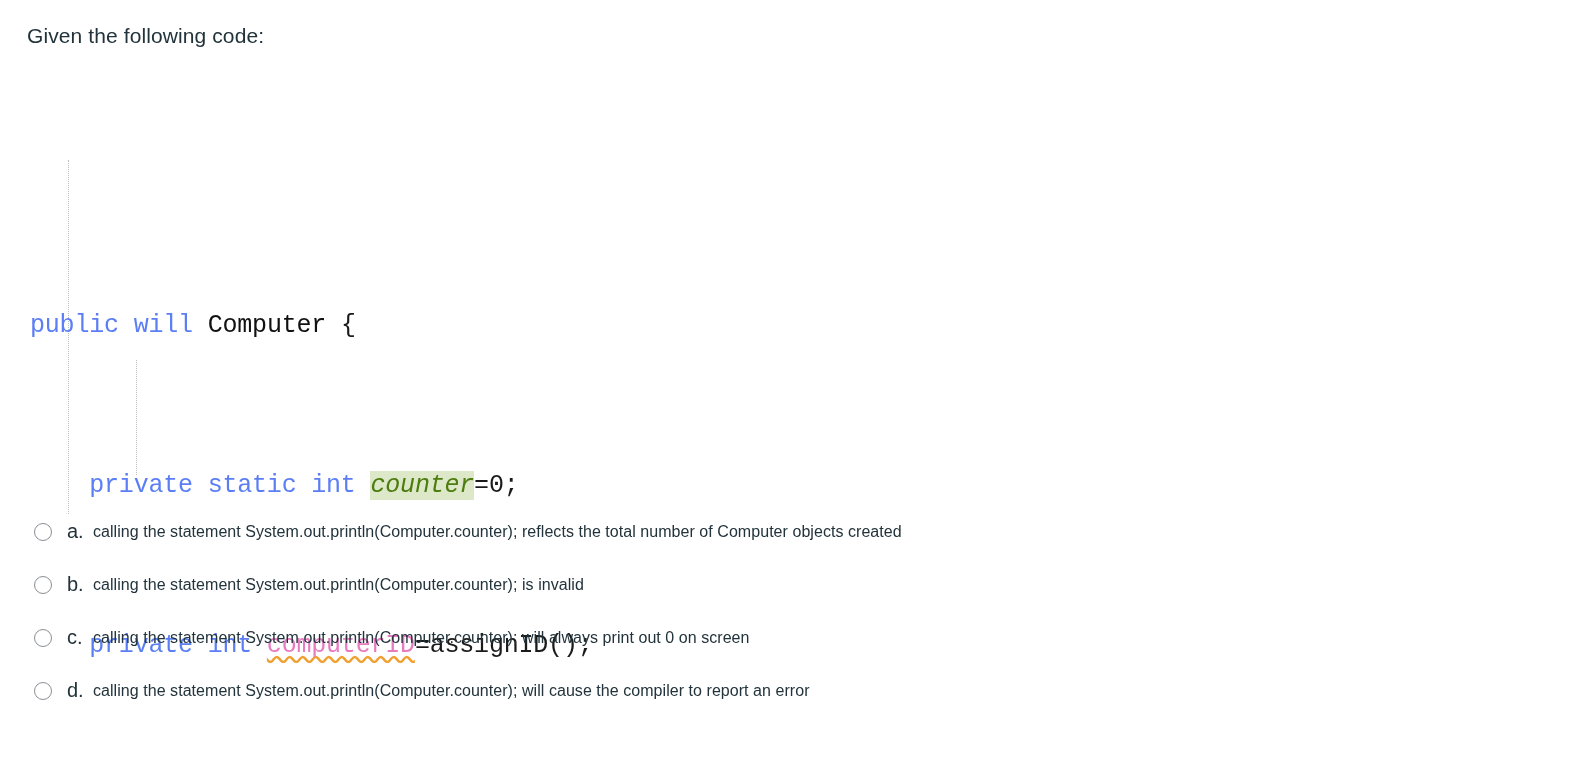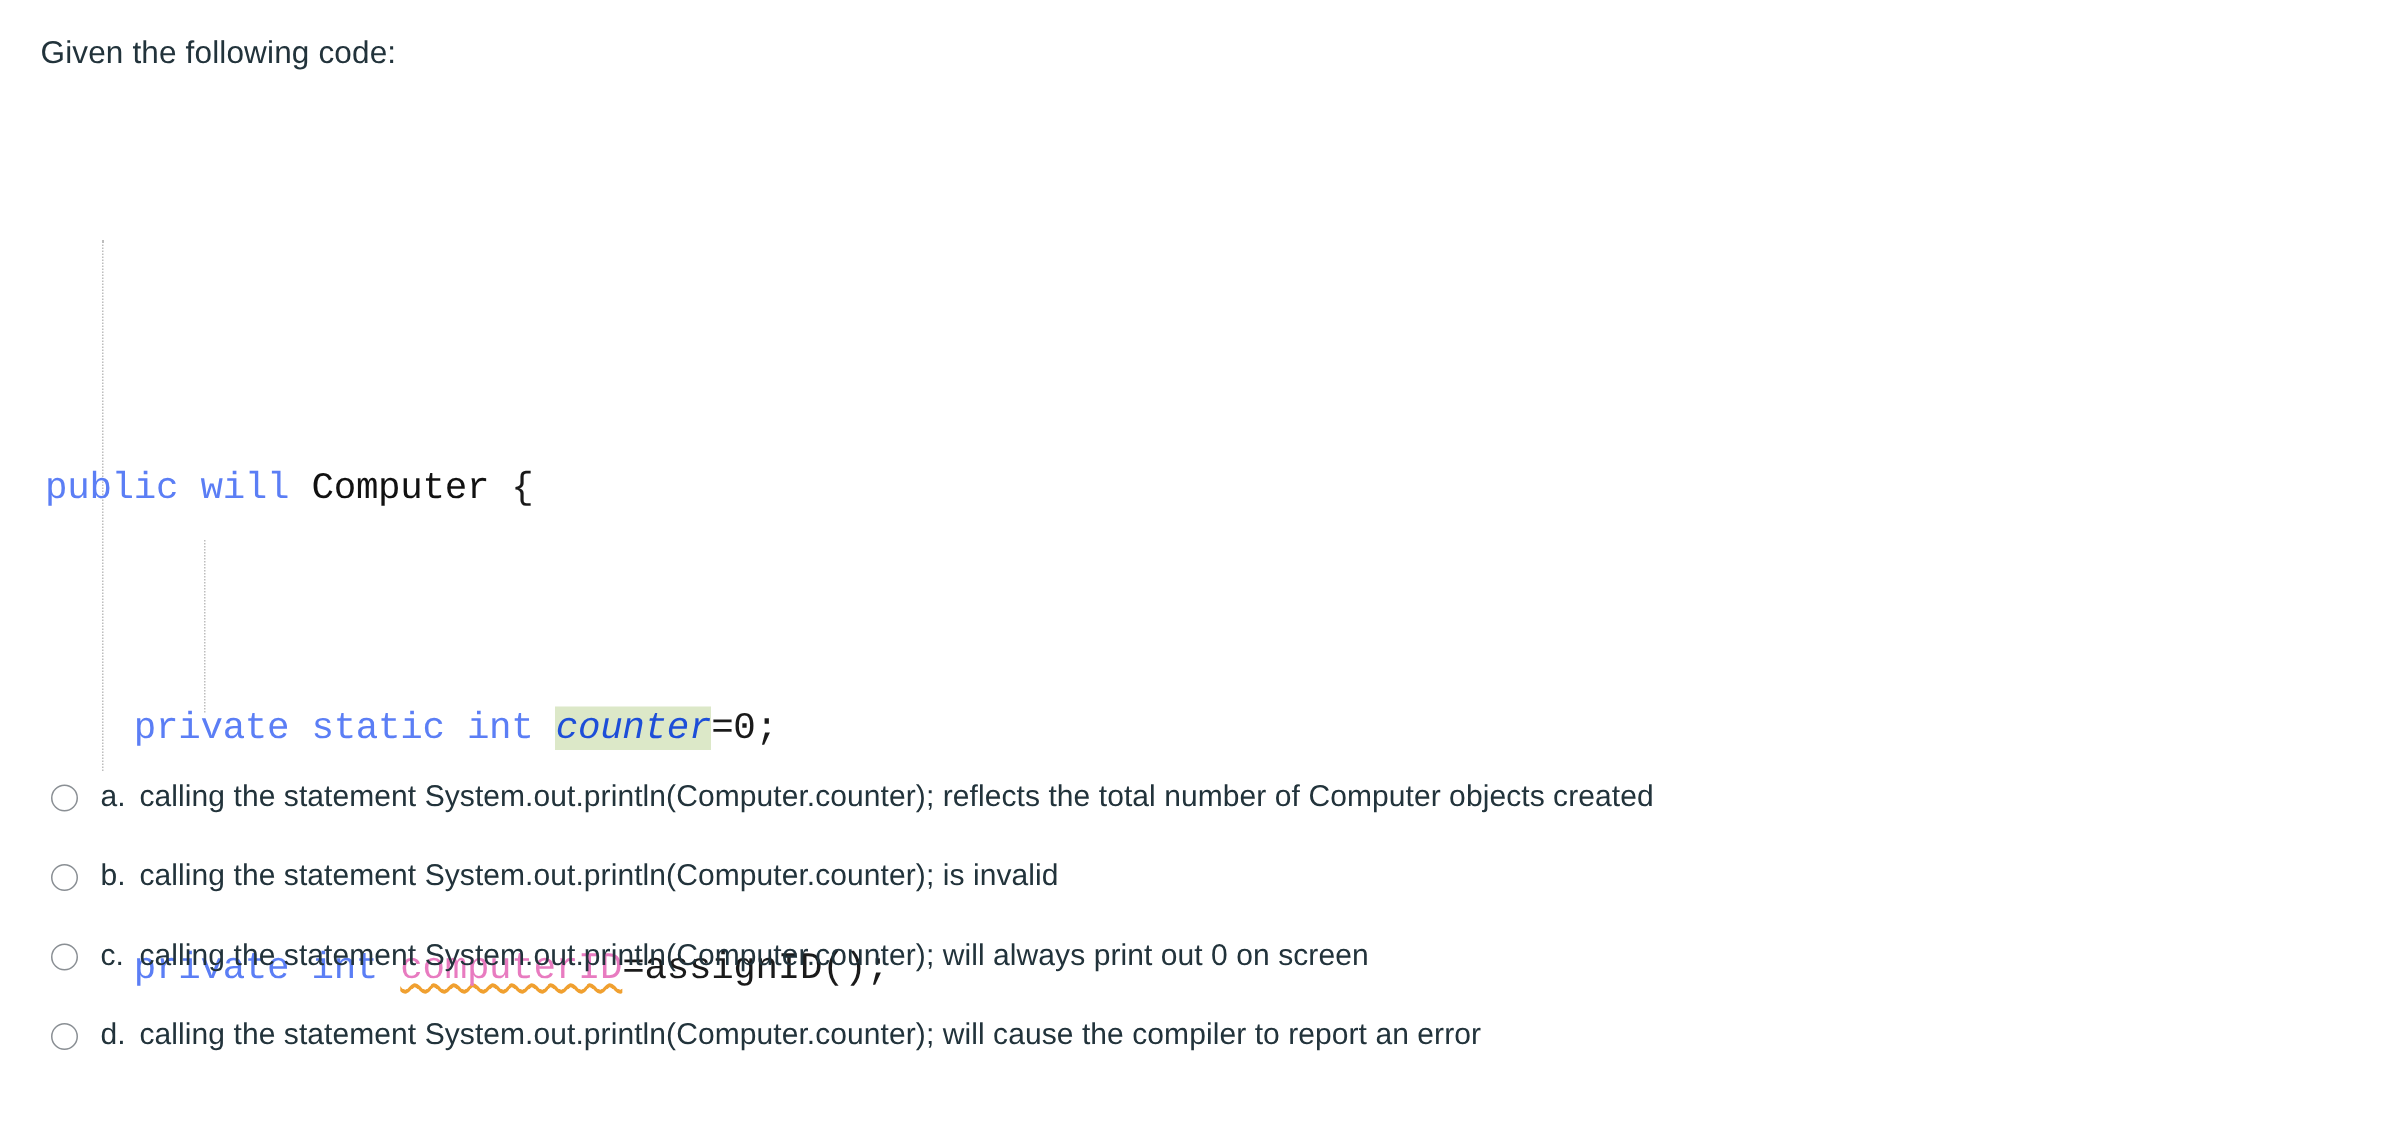--- a/index.html
+++ b/index.html
@@ -73,7 +73,7 @@
   .kw       { color: #5b7ef5; }
   .type-b   { color: #111111; font-weight: normal; }
   .plain    { color: #1a1a1a; }
-  .field-hl { color: #1d4ed8; font-style: italic; background: #dce8c8; }
+  .field-hl { color: #4d7c0f; font-style: italic; background: #dce8c8; }
   .pinkid   { color: #e87bc0; position: relative; }
   .wavy-orange {
     text-decoration: underline wavy #f0a030;

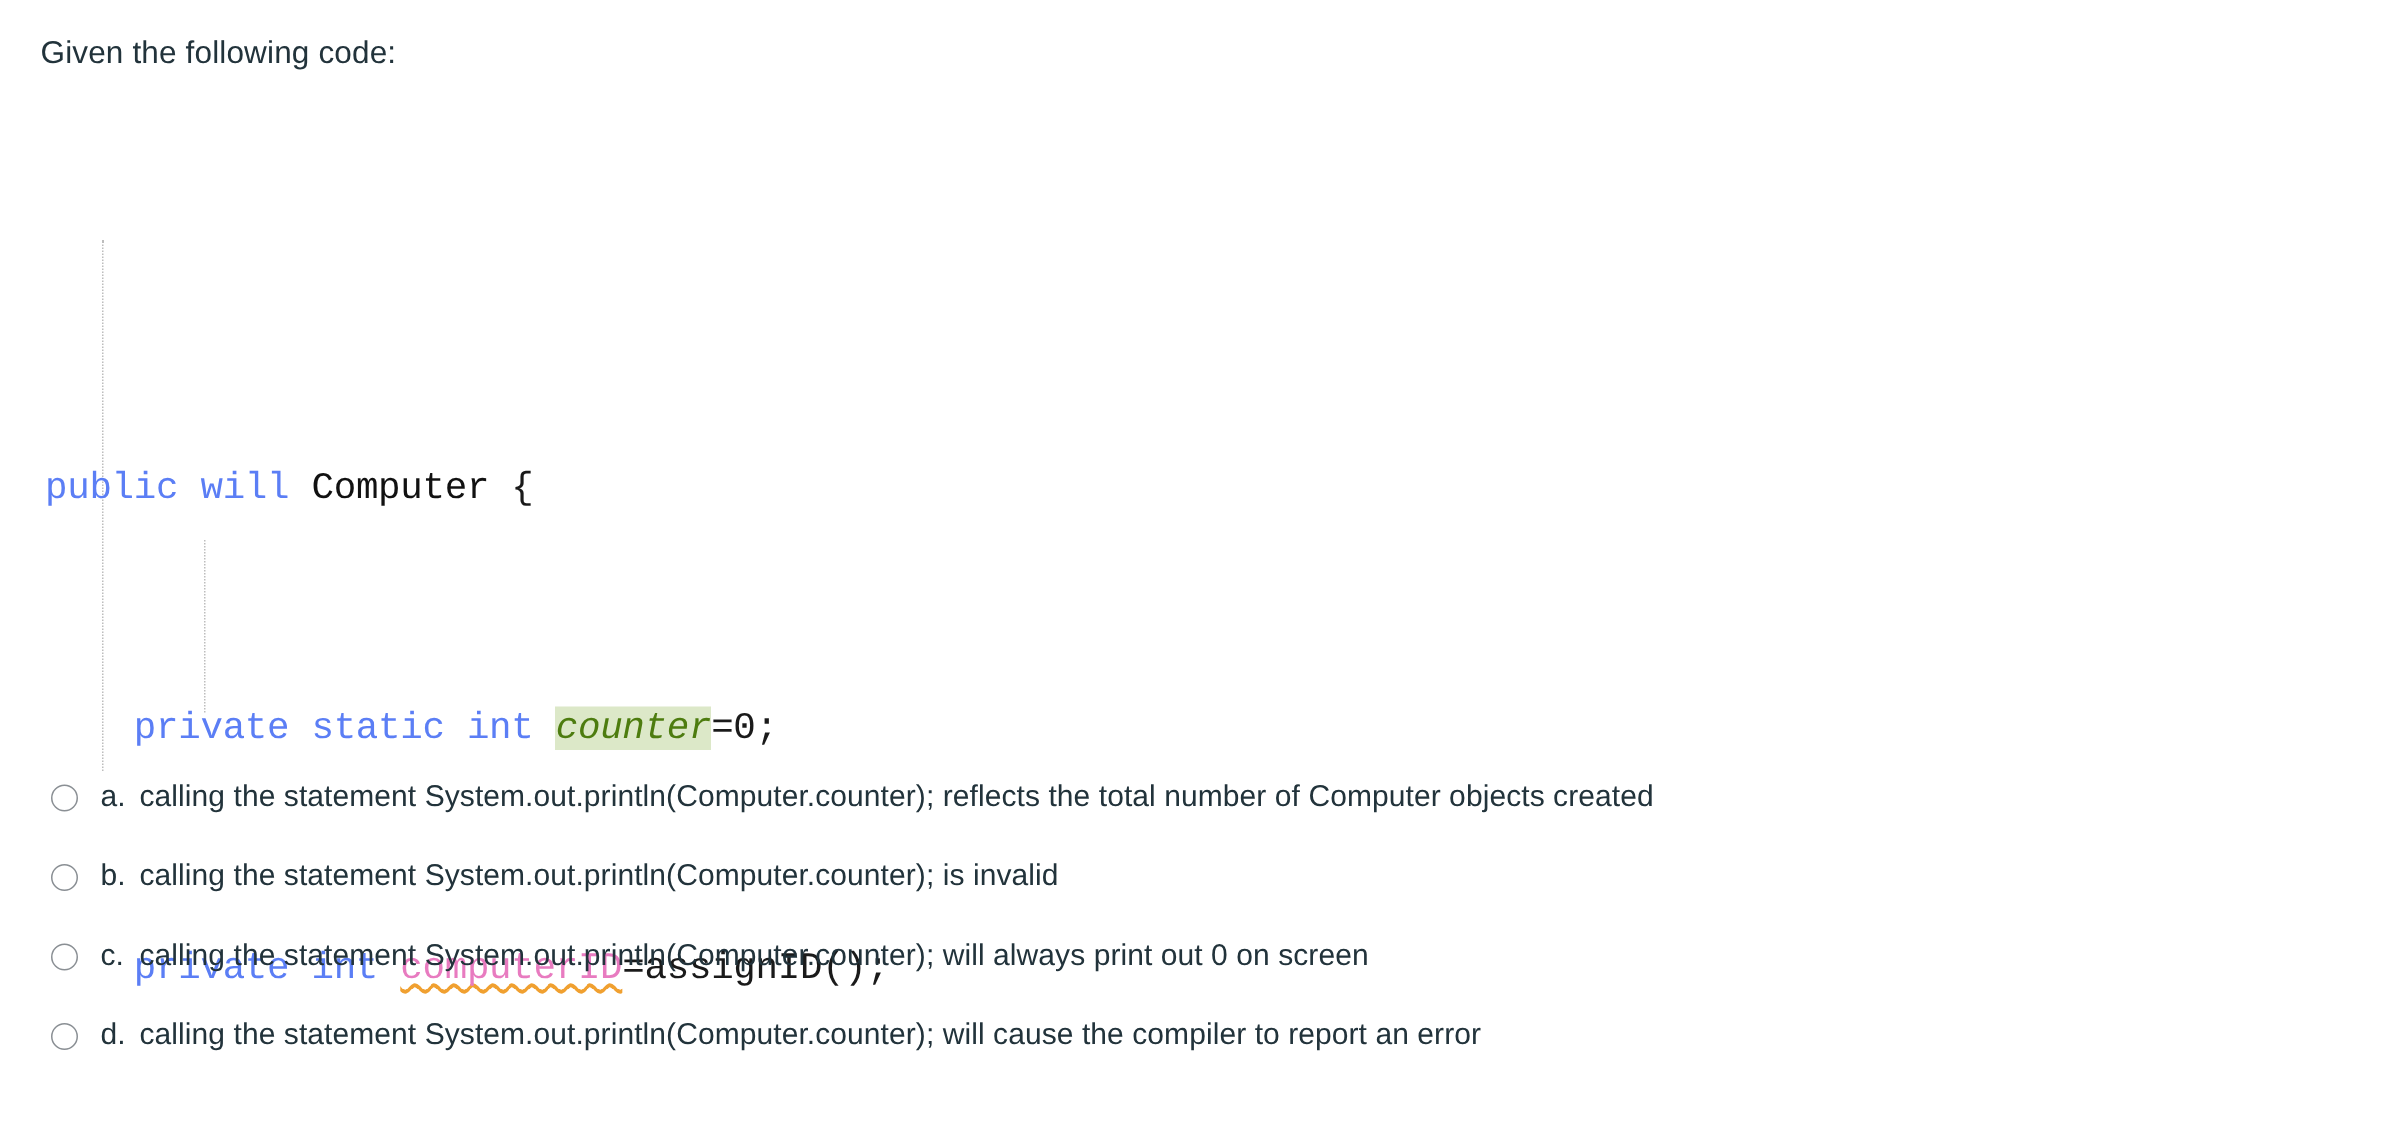--- a/index.html
+++ b/index.html
@@ -110,7 +110,7 @@
     flex: 0 0 auto;
   }
   .opt-text {
-    font-size: 20px;
+    font-size: 16px;
     color: #22333b;
     white-space: nowrap;
     letter-spacing: .05px;

